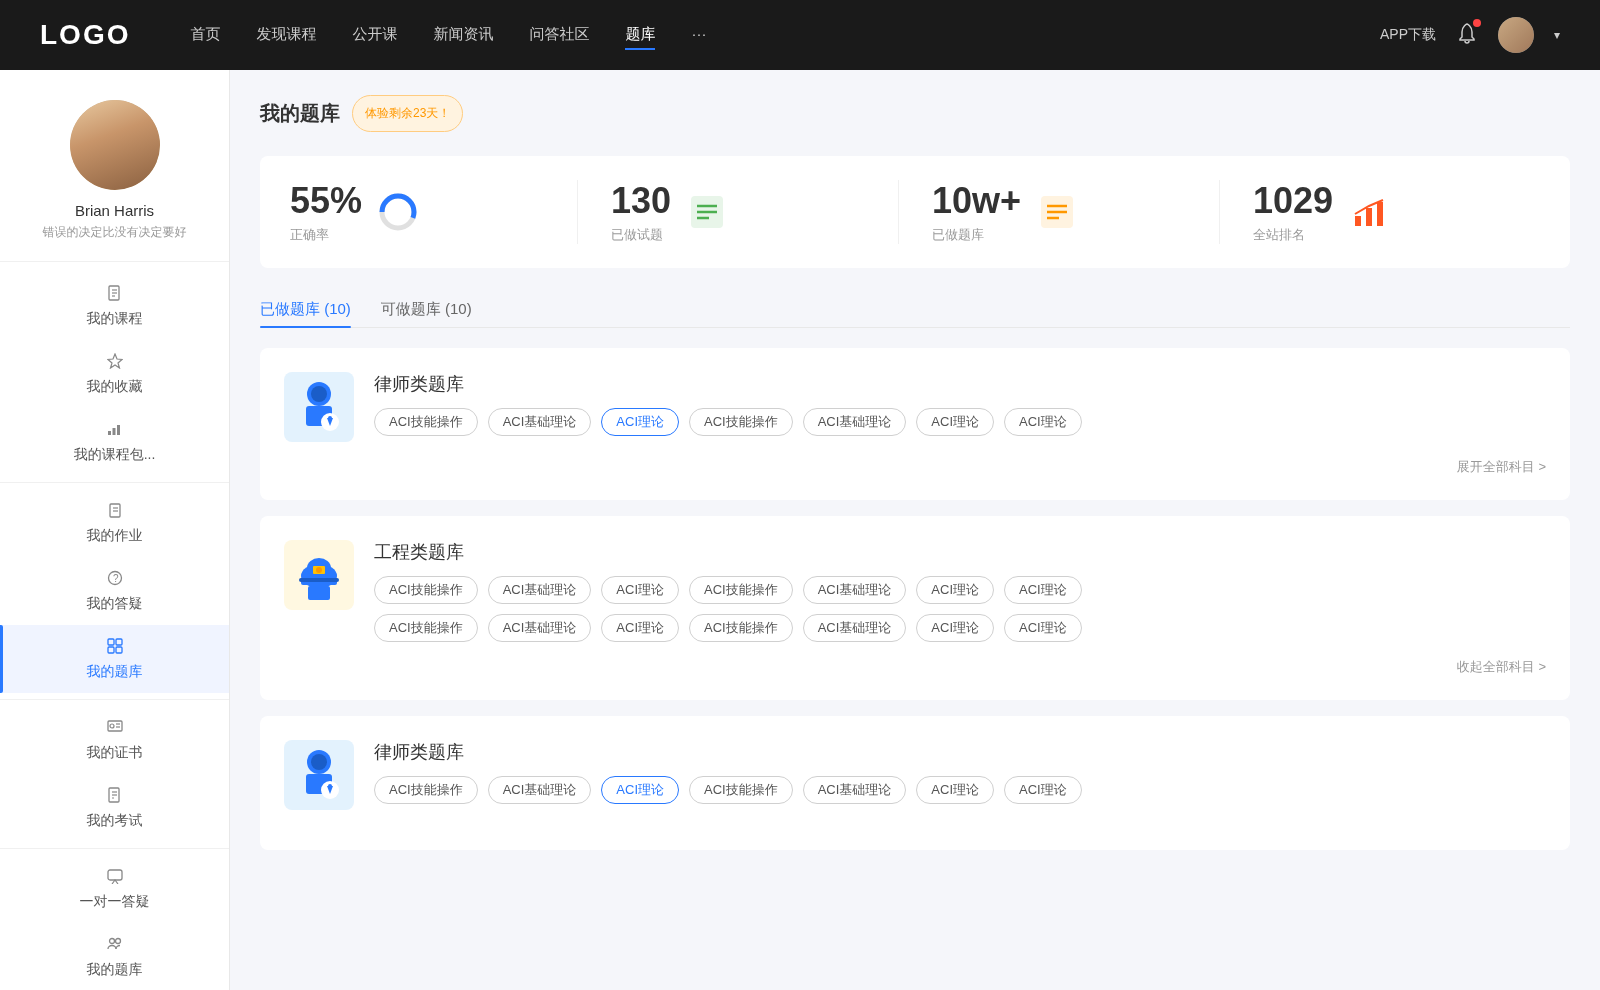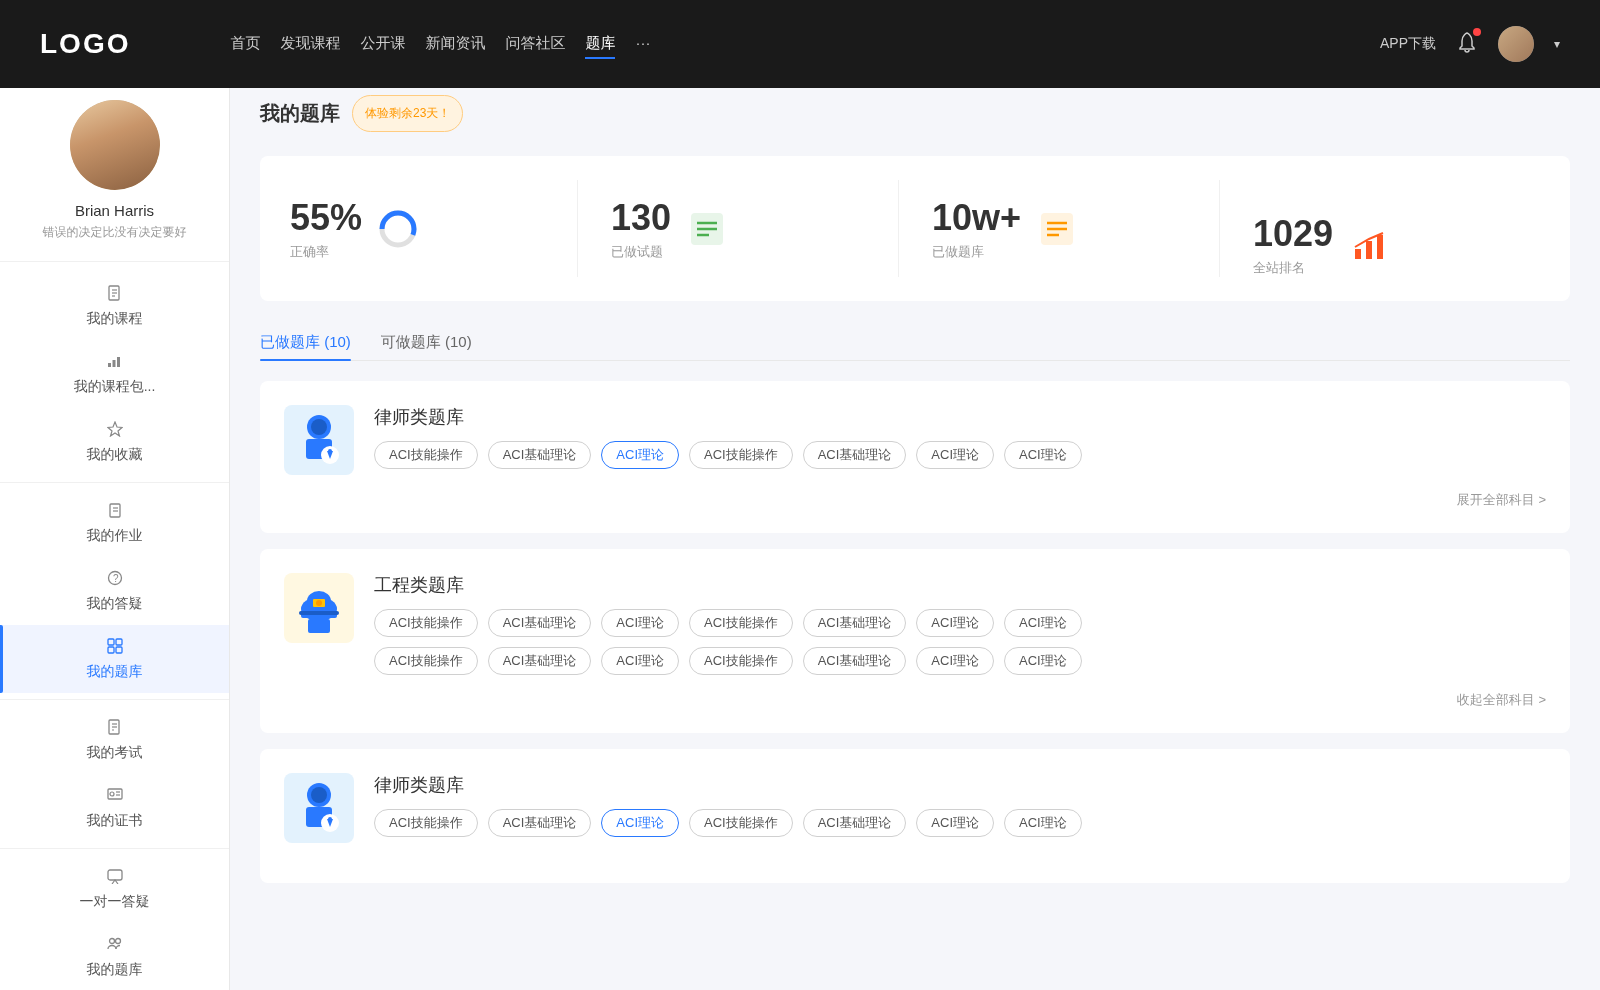--- a/index.html
+++ b/index.html
@@ -6,7 +6,7 @@
     body { font-family: -apple-system, BlinkMacSystemFont, 'PingFang SC', 'Microsoft YaHei', sans-serif; background: #f0f2f5; min-height: 990px; }
 
     
-    .header { background: #1a1a1a; height: 88px; display: flex; align-items: center; padding: 0 40px; position: fixed; top: 0; left: 0; right: 0; z-index: 100; }
+    .header { background: #1a1a1a; height: 70px; display: flex; align-items: center; padding: 0 40px; position: fixed; top: 0; left: 0; right: 0; z-index: 100; }
     .logo { color: white; font-size: 28px; font-weight: bold; margin-right: 60px; letter-spacing: 2px; }
     .nav { display: flex; gap: 20px; flex: 1; margin-left: 40px; }
     .nav-item { color: #ccc; font-size: 15px; cursor: pointer; padding: 4px 0; }

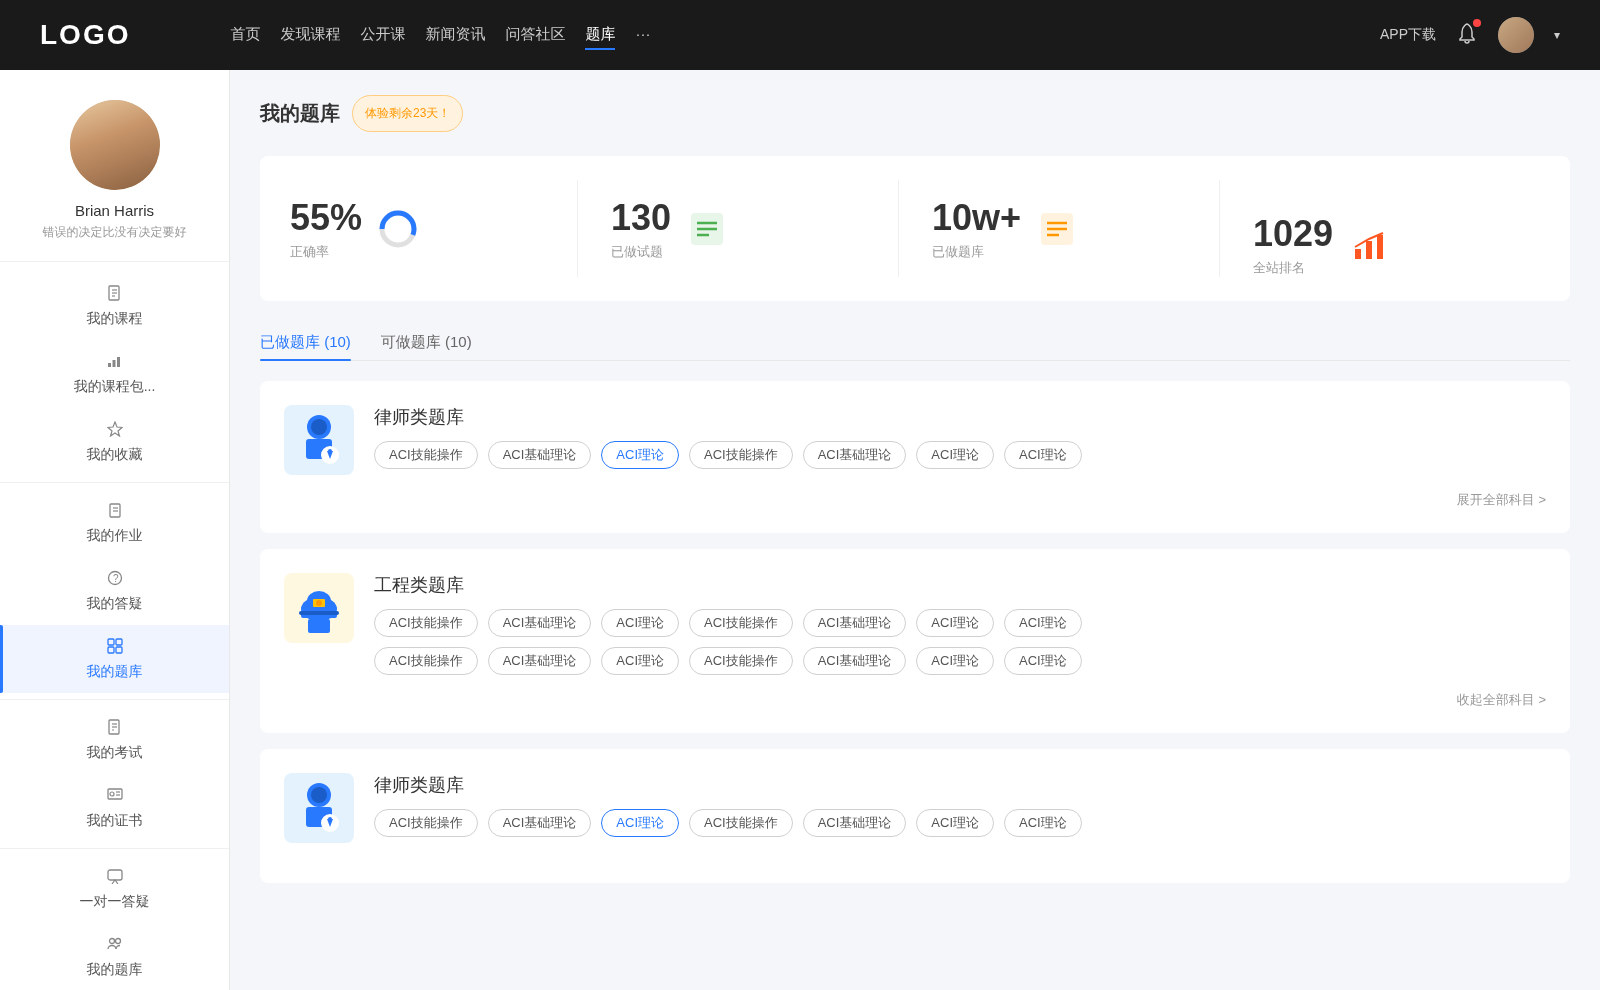--- a/index.html
+++ b/index.html
@@ -8,7 +8,7 @@
     
     .header { background: #1a1a1a; height: 70px; display: flex; align-items: center; padding: 0 40px; position: fixed; top: 0; left: 0; right: 0; z-index: 100; }
     .logo { color: white; font-size: 28px; font-weight: bold; margin-right: 60px; letter-spacing: 2px; }
-    .nav { display: flex; gap: 20px; flex: 1; margin-left: 40px; }
+    .nav { display: flex; gap: 36px; flex: 1; }
     .nav-item { color: #ccc; font-size: 15px; cursor: pointer; padding: 4px 0; }
     .nav-item.active { color: white; border-bottom: 2px solid #2979ff; }
     .header-right { display: flex; align-items: center; gap: 20px; }

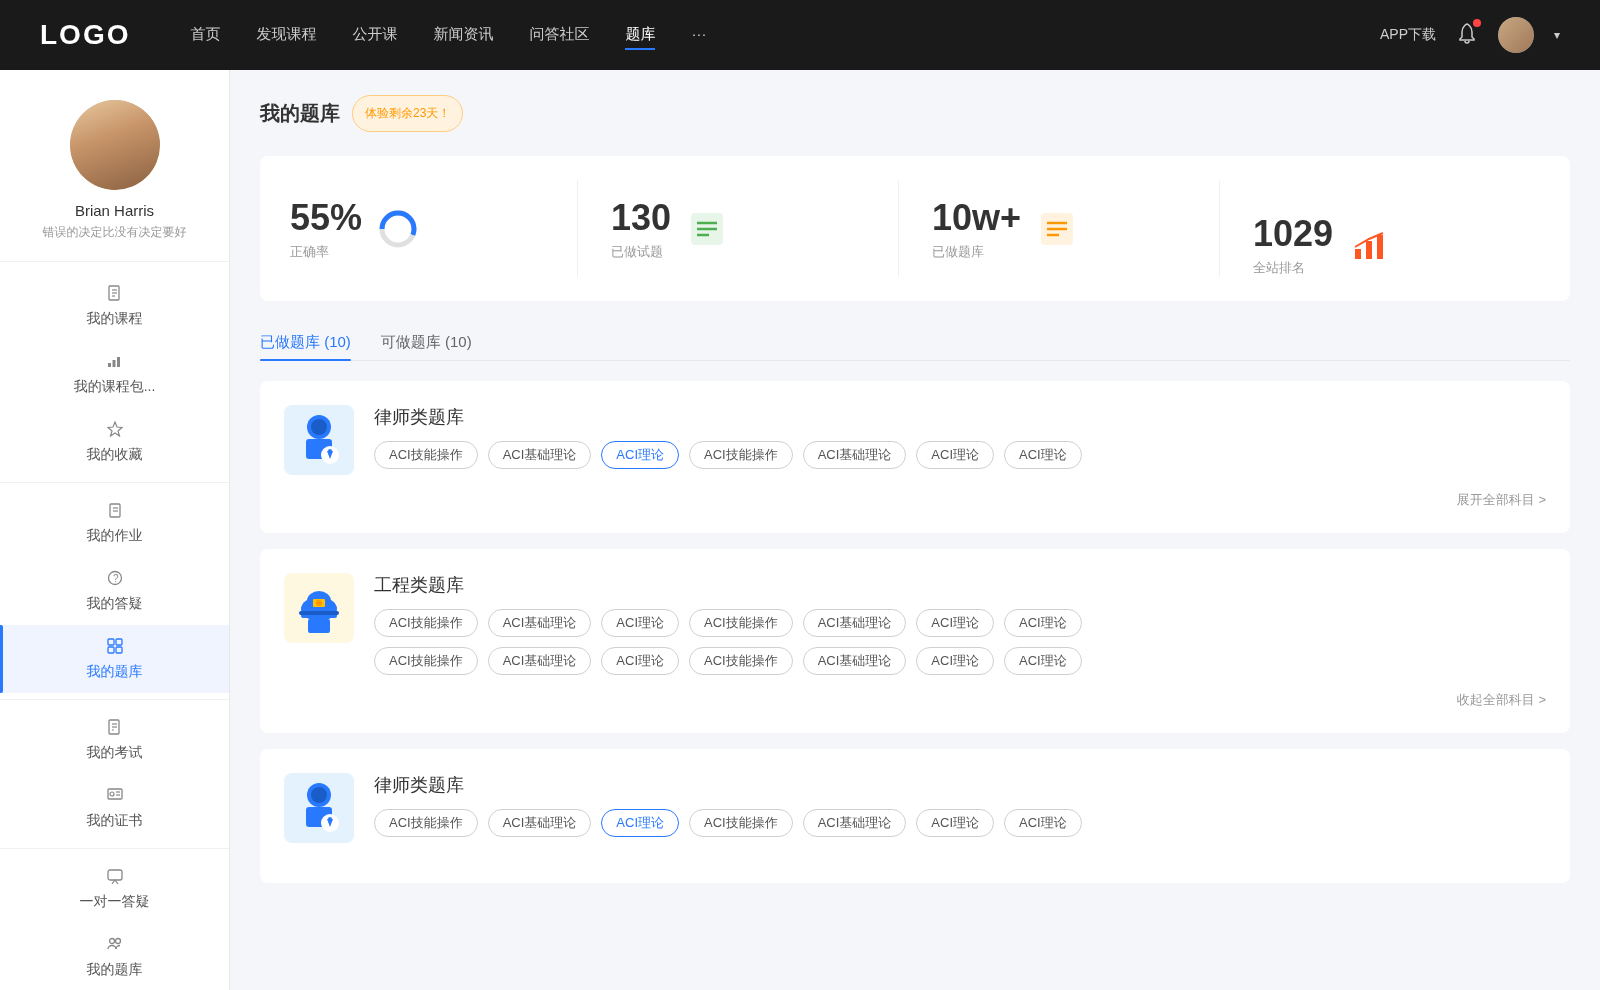--- a/index.html
+++ b/index.html
@@ -47,7 +47,7 @@
     .stats-bar { background: white; border-radius: 8px; display: flex; padding: 24px 30px; margin-bottom: 24px; gap: 13px; }
     .stat-item { flex: 1; display: flex; align-items: center; gap: 16px; padding: 0 20px; border-right: 1px solid #f0f0f0; }
     .stat-item:first-child { padding-left: 0; }
-    .stat-item:last-child { border-right: none; margin-top: 33px; }
+    .stat-item:last-child { border-right: none; }
     .stat-number { font-size: 36px; font-weight: 600; color: #333; }
     .stat-label { font-size: 13px; color: #999; margin-top: 4px; }
     .stat-icon { width: 40px; height: 40px; flex-shrink: 0; }

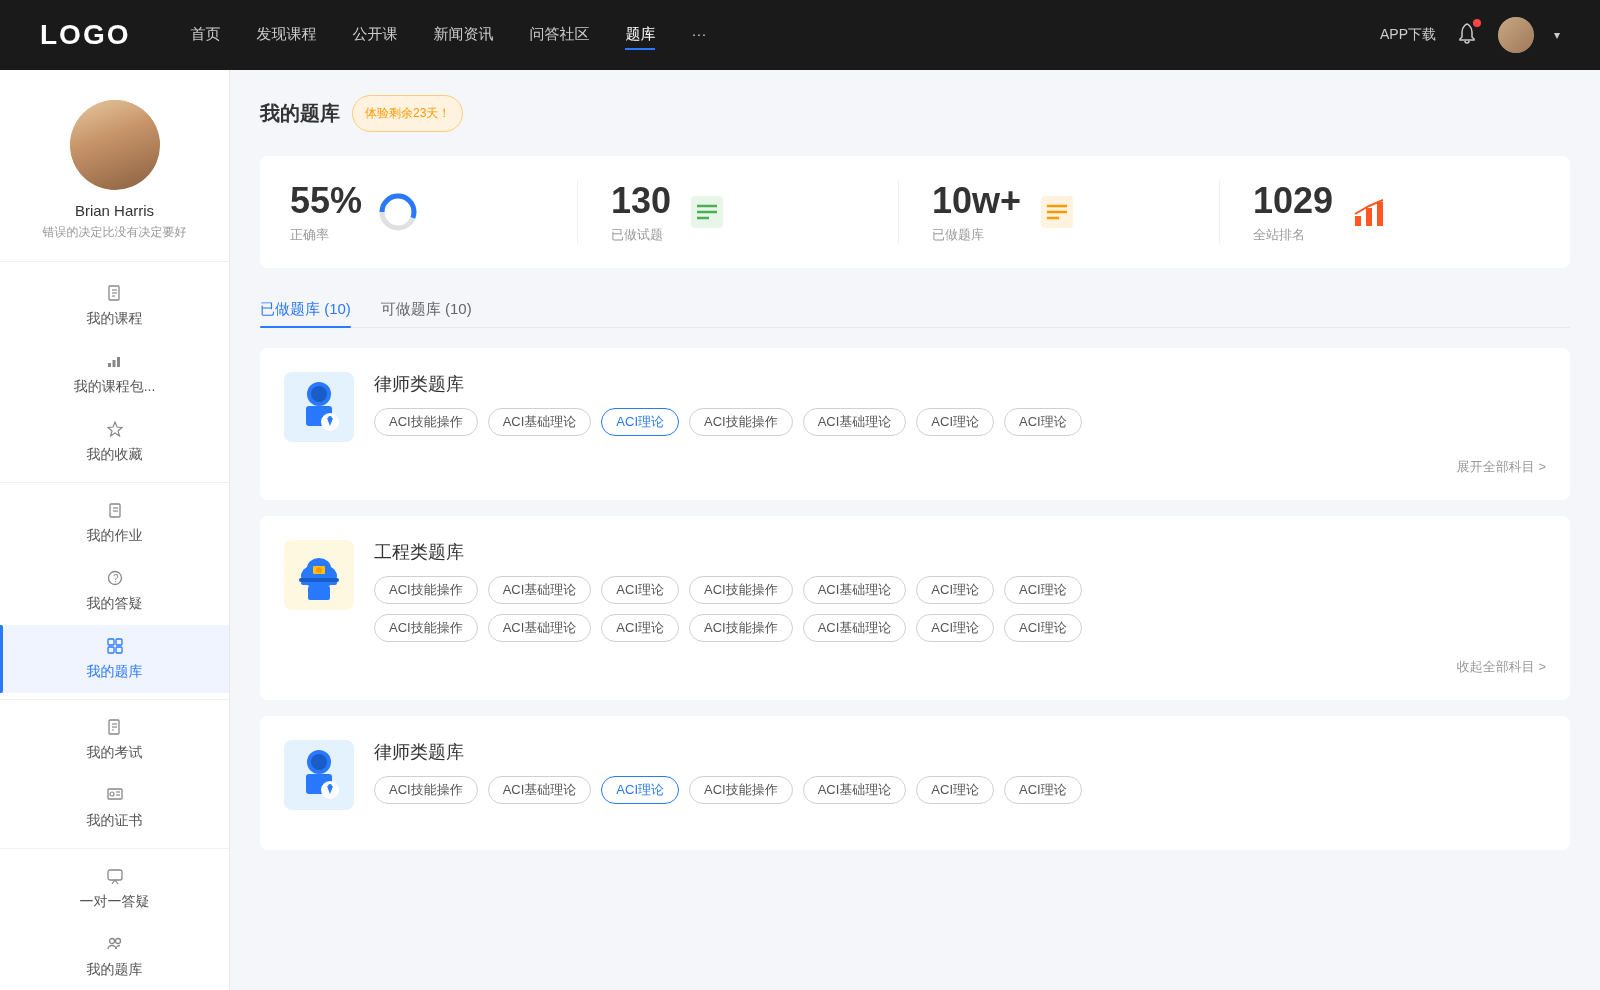--- a/index.html
+++ b/index.html
@@ -125,20 +125,20 @@
       <div class="sidebar-item">
         <span class="sidebar-icon">
           <svg width="16" height="16" viewBox="0 0 16 16" fill="none">
+              <polygon points="8,1 10,6 15,6.5 11,10 12.5,15 8,12 3.5,15 5,10 1,6.5 6,6" stroke="#888" stroke-width="1.2" fill="none"></polygon>
+            </svg>
+        </span>
+        <span>我的收藏</span>
+      </div>
+      <div class="sidebar-item">
+        <span class="sidebar-icon">
+          <svg width="16" height="16" viewBox="0 0 16 16" fill="none">
               <rect x="1" y="10" width="3" height="4" fill="#888"></rect>
               <rect x="5.5" y="7" width="3" height="7" fill="#888"></rect>
               <rect x="10" y="4" width="3" height="10" fill="#888"></rect>
             </svg>
         </span>
         <span>我的课程包...</span>
-      </div>
-      <div class="sidebar-item">
-        <span class="sidebar-icon">
-          <svg width="16" height="16" viewBox="0 0 16 16" fill="none">
-              <polygon points="8,1 10,6 15,6.5 11,10 12.5,15 8,12 3.5,15 5,10 1,6.5 6,6" stroke="#888" stroke-width="1.2" fill="none"></polygon>
-            </svg>
-        </span>
-        <span>我的收藏</span>
       </div>
       <div class="sidebar-divider"></div>
       <div class="sidebar-item">

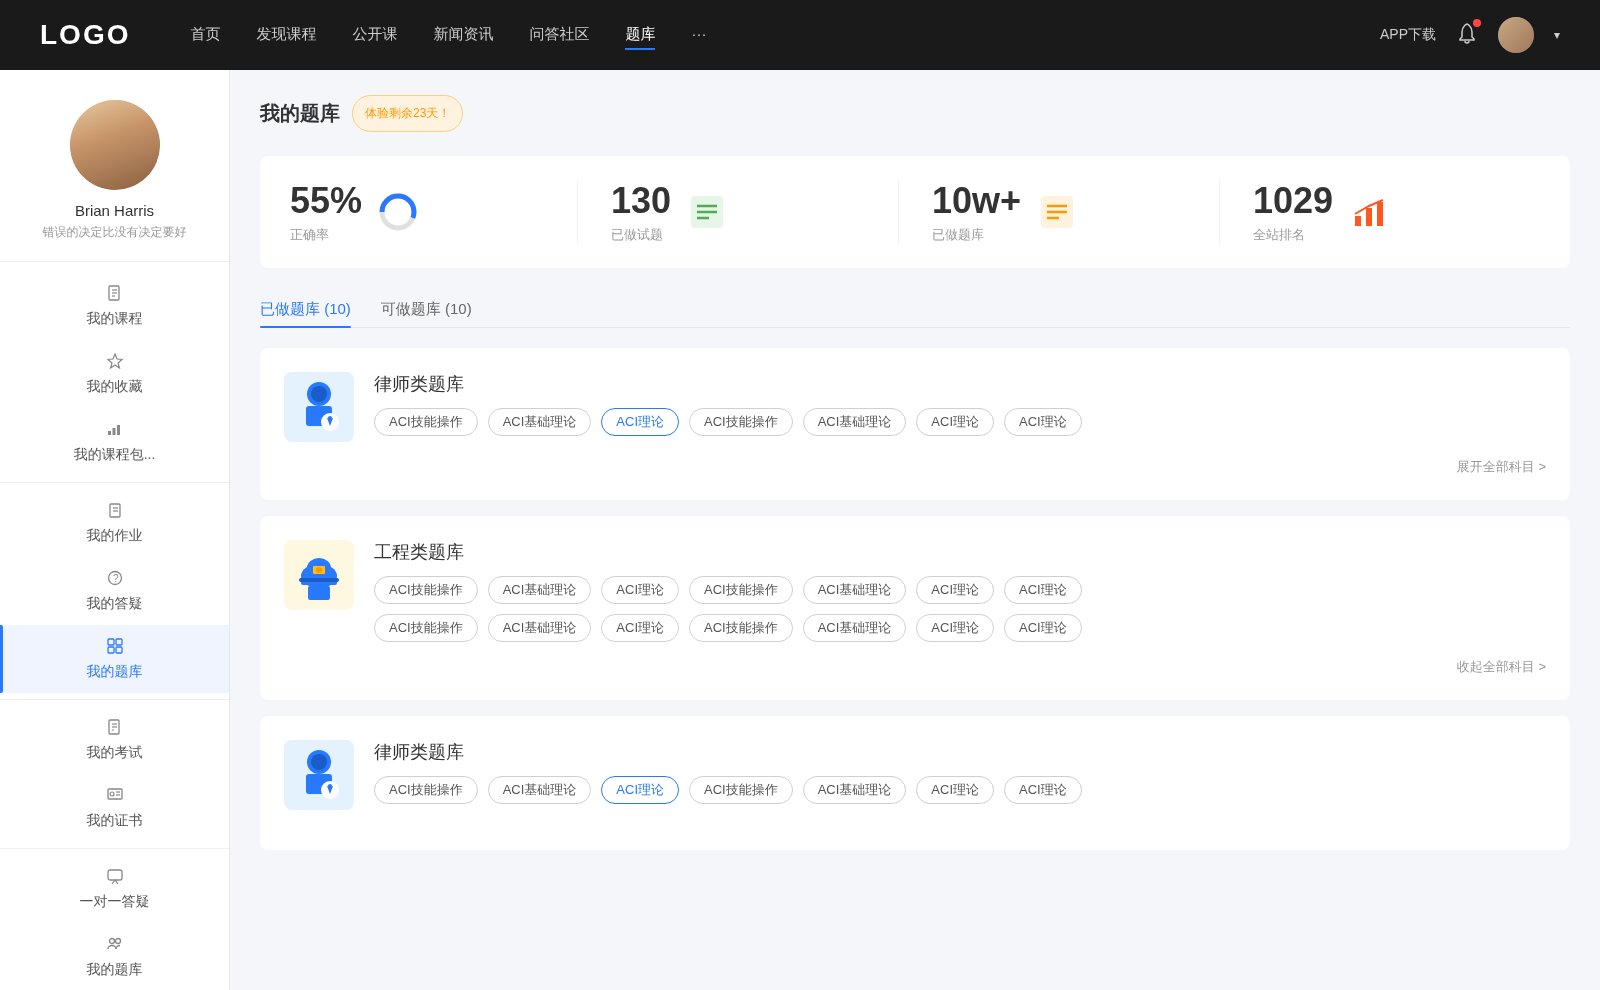--- a/index.html
+++ b/index.html
@@ -175,6 +175,17 @@
       <div class="sidebar-item">
         <span class="sidebar-icon">
           <svg width="16" height="16" viewBox="0 0 16 16" fill="none">
+              <rect x="1" y="2" width="14" height="10" rx="1" stroke="#888" stroke-width="1.3"></rect>
+              <circle cx="5" cy="7" r="2" stroke="#888" stroke-width="1.2"></circle>
+              <line x1="9" y1="5" x2="13" y2="5" stroke="#888" stroke-width="1.2"></line>
+              <line x1="9" y1="8" x2="13" y2="8" stroke="#888" stroke-width="1.2"></line>
+            </svg>
+        </span>
+        <span>我的证书</span>
+      </div>
+      <div class="sidebar-item">
+        <span class="sidebar-icon">
+          <svg width="16" height="16" viewBox="0 0 16 16" fill="none">
               <rect x="2" y="1" width="10" height="14" rx="1" stroke="#888" stroke-width="1.3"></rect>
               <line x1="5" y1="5" x2="10" y2="5" stroke="#888" stroke-width="1.2"></line>
               <line x1="5" y1="8" x2="10" y2="8" stroke="#888" stroke-width="1.2"></line>
@@ -182,17 +193,6 @@
             </svg>
         </span>
         <span>我的考试</span>
-      </div>
-      <div class="sidebar-item">
-        <span class="sidebar-icon">
-          <svg width="16" height="16" viewBox="0 0 16 16" fill="none">
-              <rect x="1" y="2" width="14" height="10" rx="1" stroke="#888" stroke-width="1.3"></rect>
-              <circle cx="5" cy="7" r="2" stroke="#888" stroke-width="1.2"></circle>
-              <line x1="9" y1="5" x2="13" y2="5" stroke="#888" stroke-width="1.2"></line>
-              <line x1="9" y1="8" x2="13" y2="8" stroke="#888" stroke-width="1.2"></line>
-            </svg>
-        </span>
-        <span>我的证书</span>
       </div>
       <div class="sidebar-divider"></div>
       <div class="sidebar-item">

